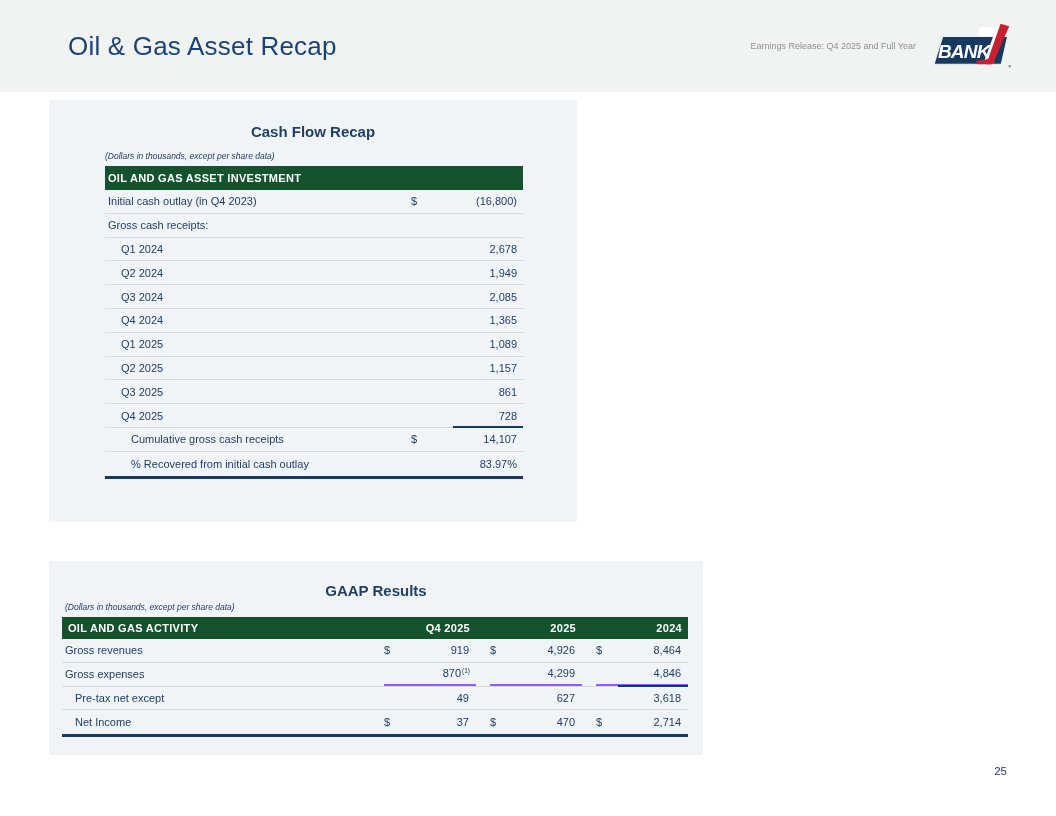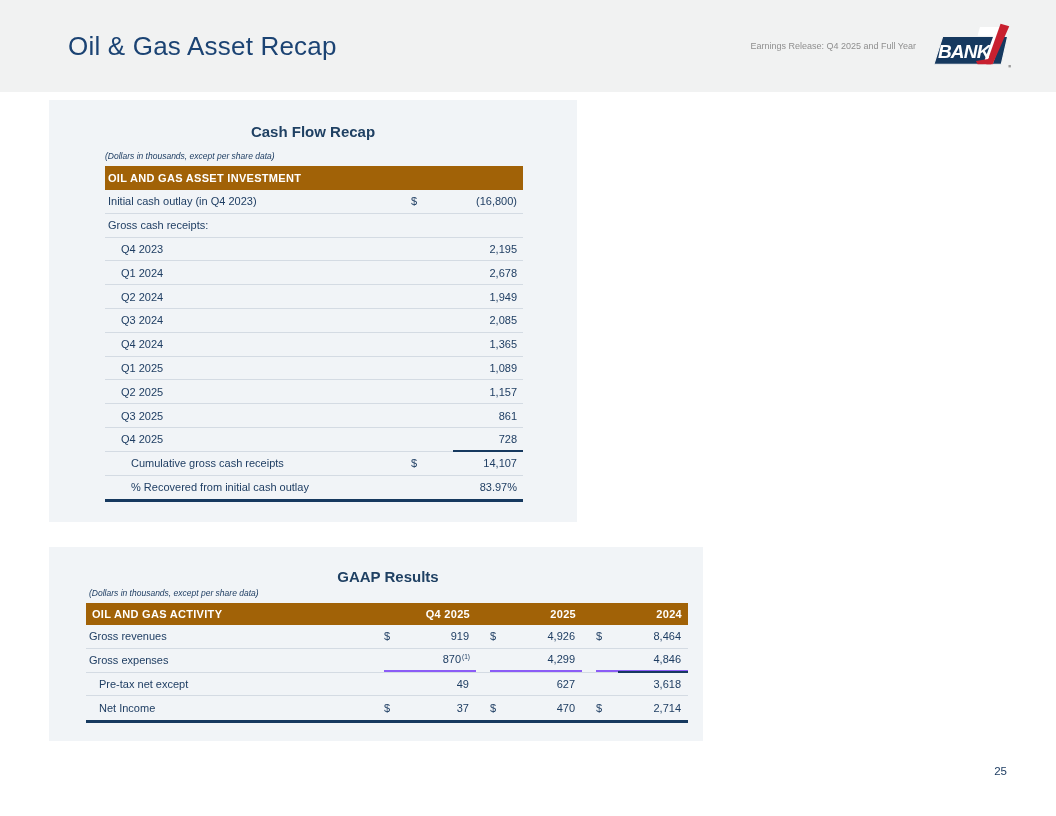--- a/index.html
+++ b/index.html
@@ -44,7 +44,7 @@
   .panel-cf .ftable { margin:0 54px 0 56px; }
   .panel-gaap .ftable { margin:0 15px 0 13px; }
   .thead {
-    background:#a16207; color:#ffffff; font-weight:bold; font-size:11px;
+    background:#14532d; color:#ffffff; font-weight:bold; font-size:11px;
     letter-spacing:0.3px; display:flex; align-items:center;
   }
   .panel-cf .thead { height:24px; padding-left:3px; }

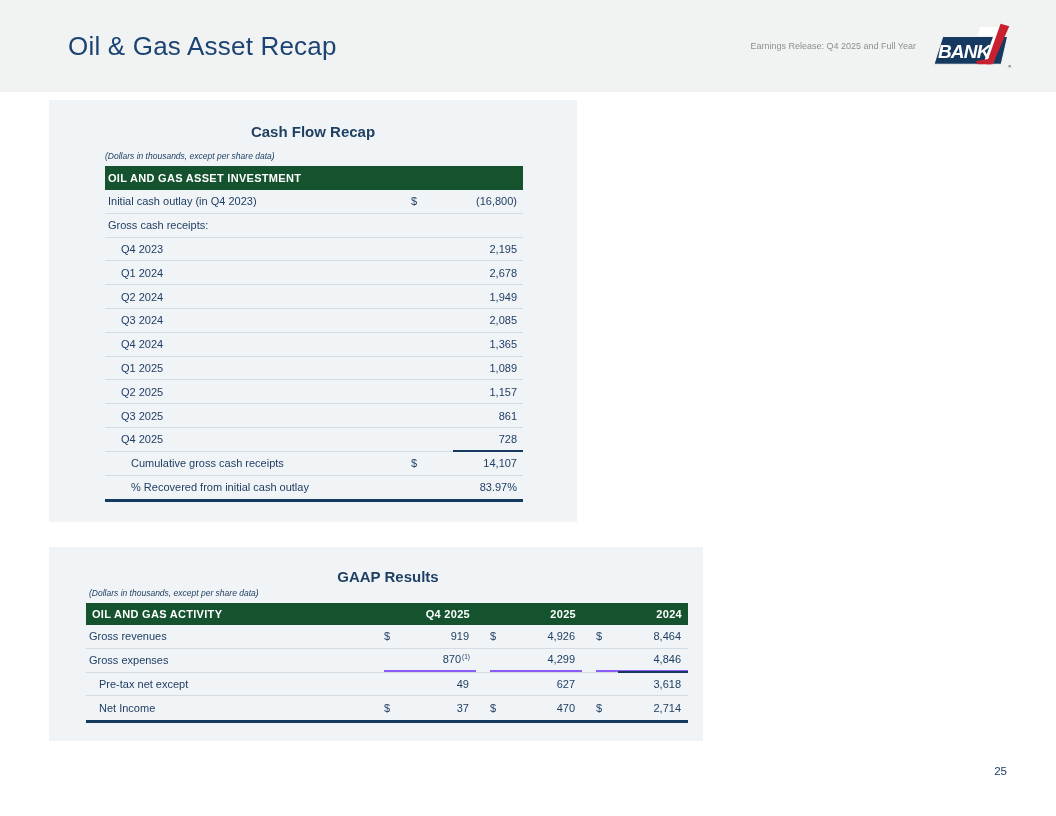--- a/index.html
+++ b/index.html
@@ -132,11 +132,6 @@
             <span class="cf-val"></span>
           </div>
 
-          <div class="row lv1">
-            <span class="cf-lbl">Q4 2023</span>
-            <span class="cf-dlr"></span>
-            <span class="cf-val">2,195</span>
-          </div>
 
           <div class="row lv1">
             <span class="cf-lbl">Q1 2024</span>

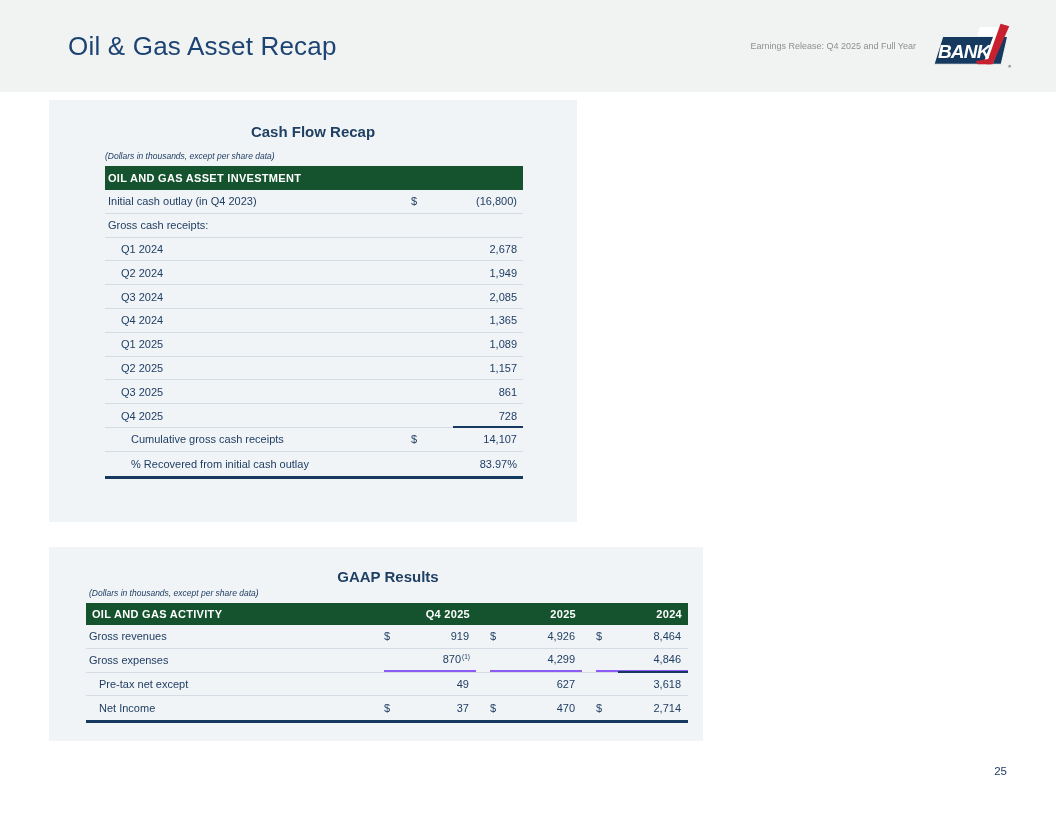--- a/index.html
+++ b/index.html
@@ -27,7 +27,7 @@
   
   .panel { position:absolute; background:#f1f4f7; }
   .panel-cf { left:49px; top:100px; width:528px; height:422px; }
-  .panel-gaap { left:49px; top:547px; width:654px; height:194px;padding-left:24px; }
+  .panel-gaap { left:49px; top:561px; width:654px; height:194px; }
   .panel-title {
     text-align:center; font-size:15px; font-weight:600; color:#1F4063;
   }

